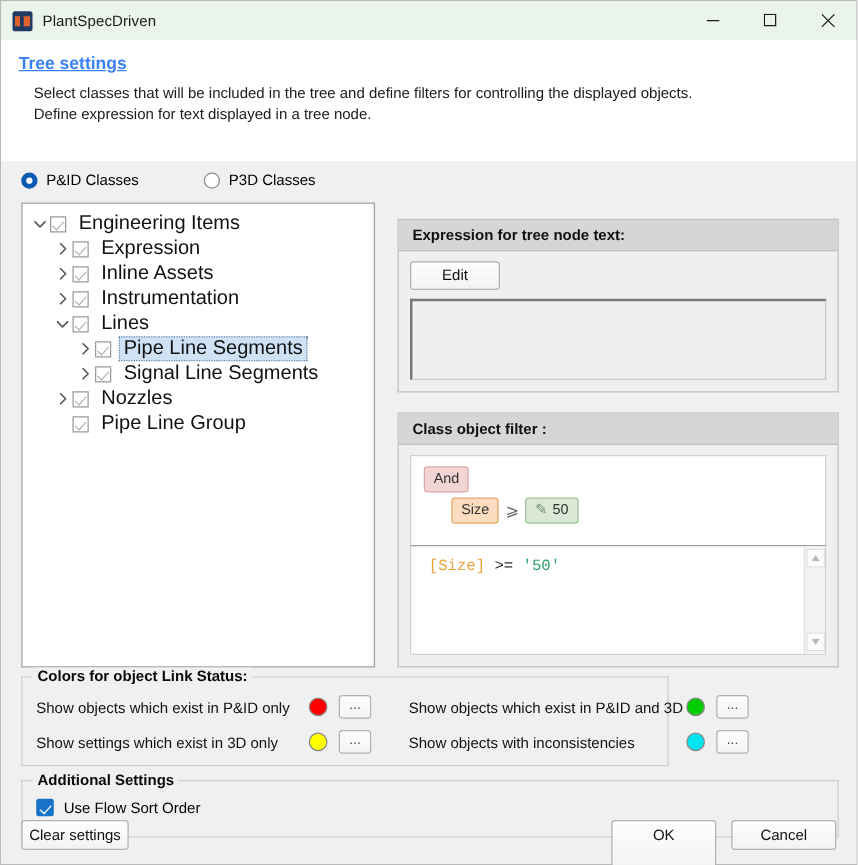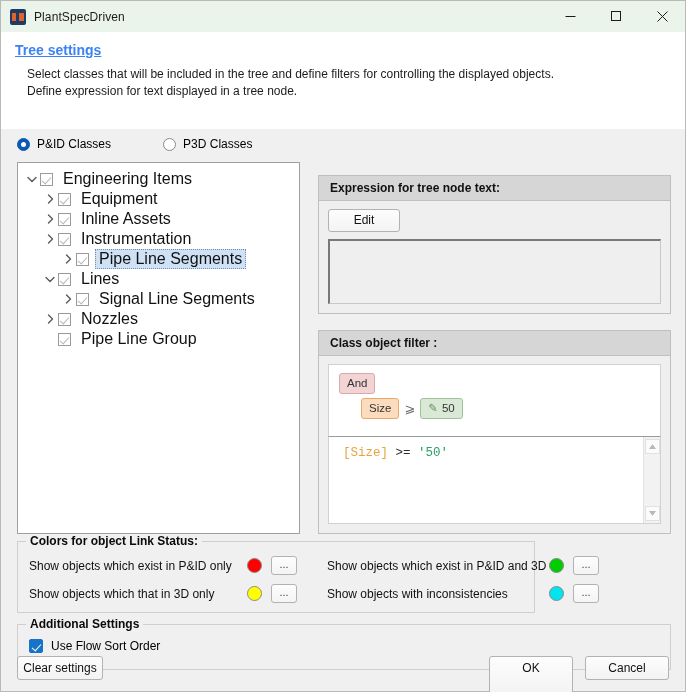--- a/index.html
+++ b/index.html
@@ -491,7 +491,7 @@
                   </svg>
                 </span>
                 <span class="cb checked"></span>
-                <span class="lbl">Equipment</span>
+                <span class="lbl">Expression</span>
               </div>
               <div class="tnode" style="padding-left: 24px;">
                 <span class="arrow">

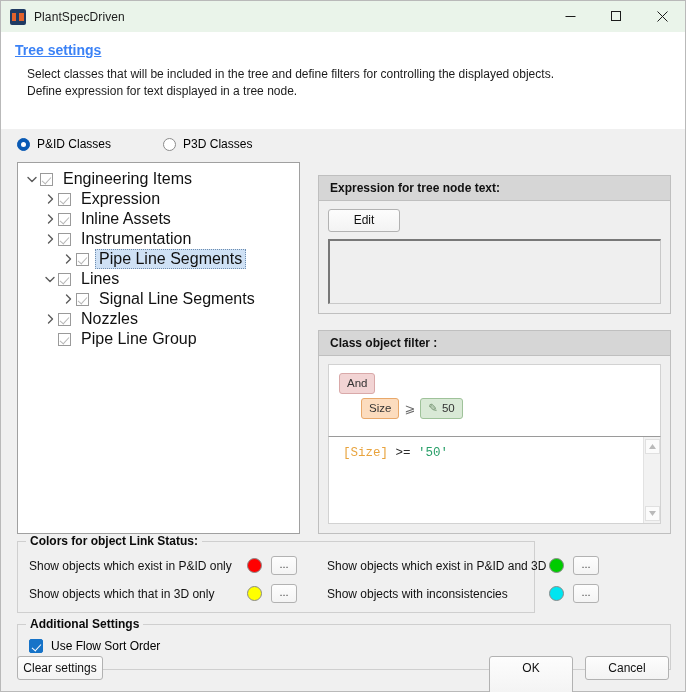--- a/index.html
+++ b/index.html
@@ -511,6 +511,15 @@
                 <span class="cb checked"></span>
                 <span class="lbl">Instrumentation</span>
               </div>
+              <div class="tnode" style="padding-left: 24px;">
+                <span class="arrow">
+                  <svg width="10" height="7" viewBox="0 0 10 7">
+                    <polyline points="1,1.5 5,5.5 9,1.5" fill="none" stroke="#5a5a5a" stroke-width="1.4" stroke-linecap="round" stroke-linejoin="round"></polyline>
+                  </svg>
+                </span>
+                <span class="cb checked"></span>
+                <span class="lbl">Lines</span>
+              </div>
               <div class="tnode sel" style="padding-left: 42px;">
                 <span class="arrow">
                   <svg width="7" height="10" viewBox="0 0 7 10">
@@ -519,15 +528,6 @@
                 </span>
                 <span class="cb checked"></span>
                 <span class="lbl">Pipe Line Segments</span>
-              </div>
-              <div class="tnode" style="padding-left: 24px;">
-                <span class="arrow">
-                  <svg width="10" height="7" viewBox="0 0 10 7">
-                    <polyline points="1,1.5 5,5.5 9,1.5" fill="none" stroke="#5a5a5a" stroke-width="1.4" stroke-linecap="round" stroke-linejoin="round"></polyline>
-                  </svg>
-                </span>
-                <span class="cb checked"></span>
-                <span class="lbl">Lines</span>
               </div>
               <div class="tnode" style="padding-left: 42px;">
                 <span class="arrow">

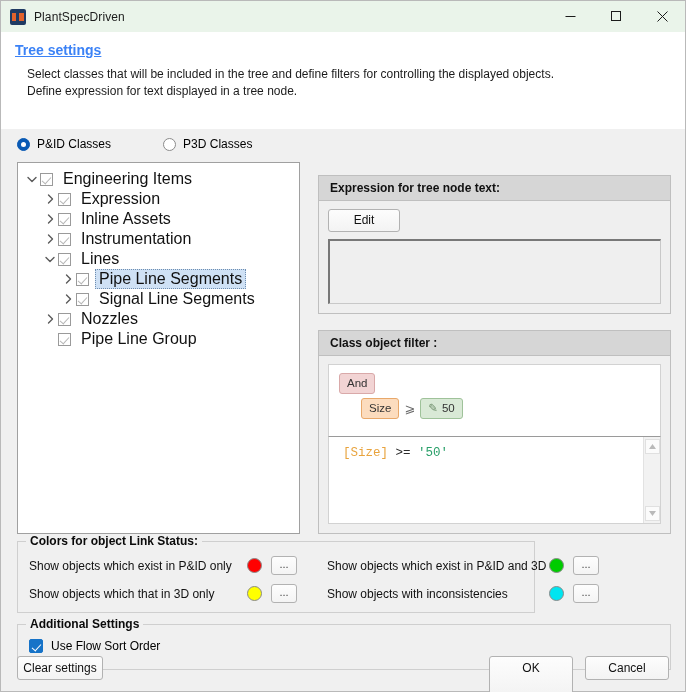--- a/index.html
+++ b/index.html
@@ -614,7 +614,7 @@
               <span class="dots-btn">...</span>
             </div>
             <div class="c-item" style="left: 11px; top: 42px;">
-              <span class="c-label" style="display: inline-block; width: 218px;">Show objects which that in 3D only</span>
+              <span class="c-label" style="display: inline-block; width: 218px;">Show settings which exist in 3D only</span>
               <span class="swatch" style="background: rgb(255, 255, 0);"></span>
               <span class="dots-btn">...</span>
             </div>

